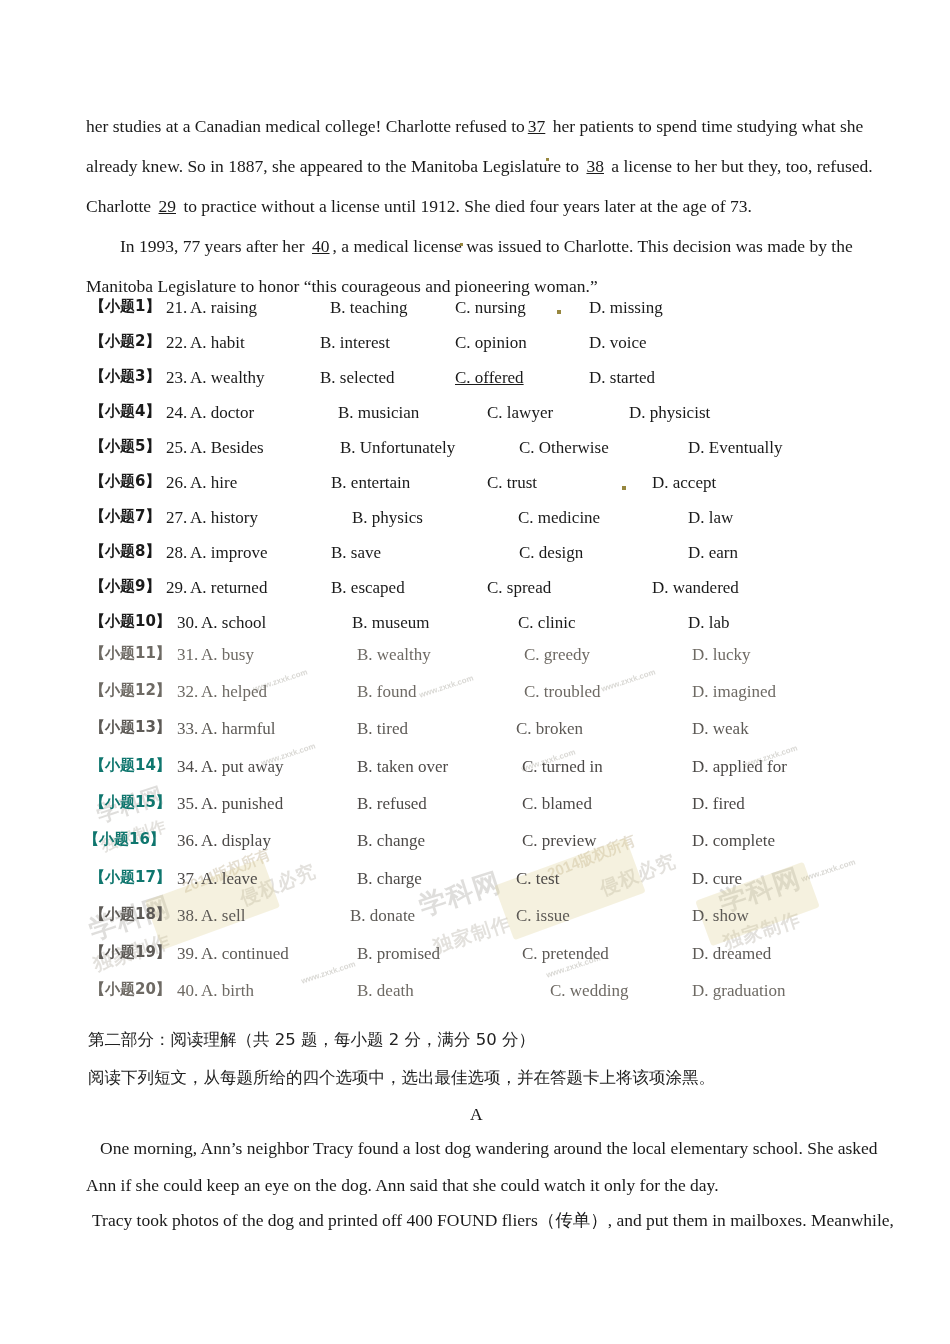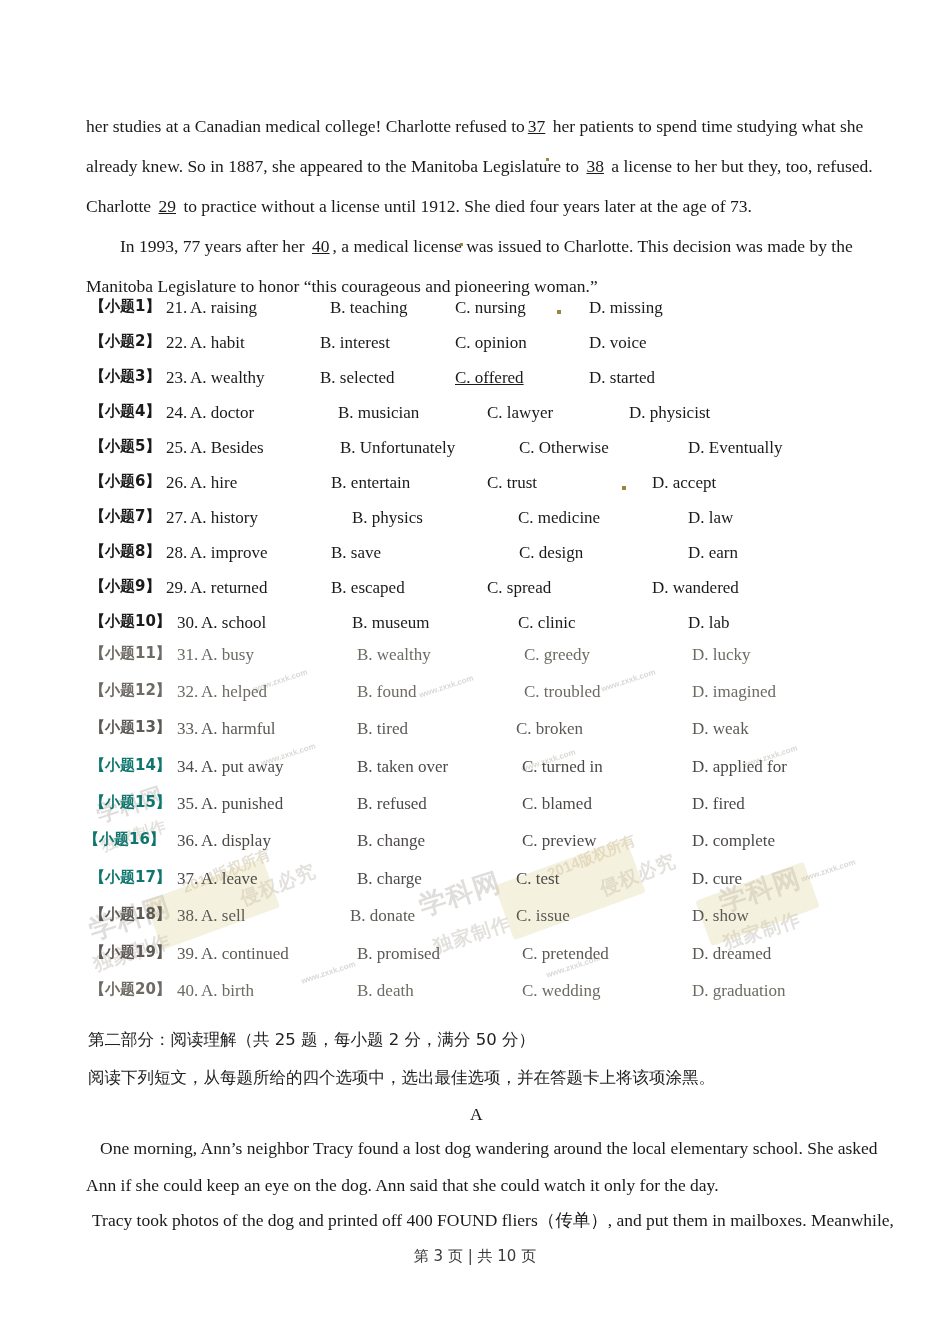--- a/index.html
+++ b/index.html
@@ -372,7 +372,7 @@
     <span style="left:177px;">40.</span>
     <span style="left:201px;">A. birth</span>
     <span style="left:357px;">B. death</span>
-    <span style="left:522px;">C. wedding</span>
+    <span style="left:550px;">C. wedding</span>
     <span style="left:692px;">D. graduation</span>
   </div>
 

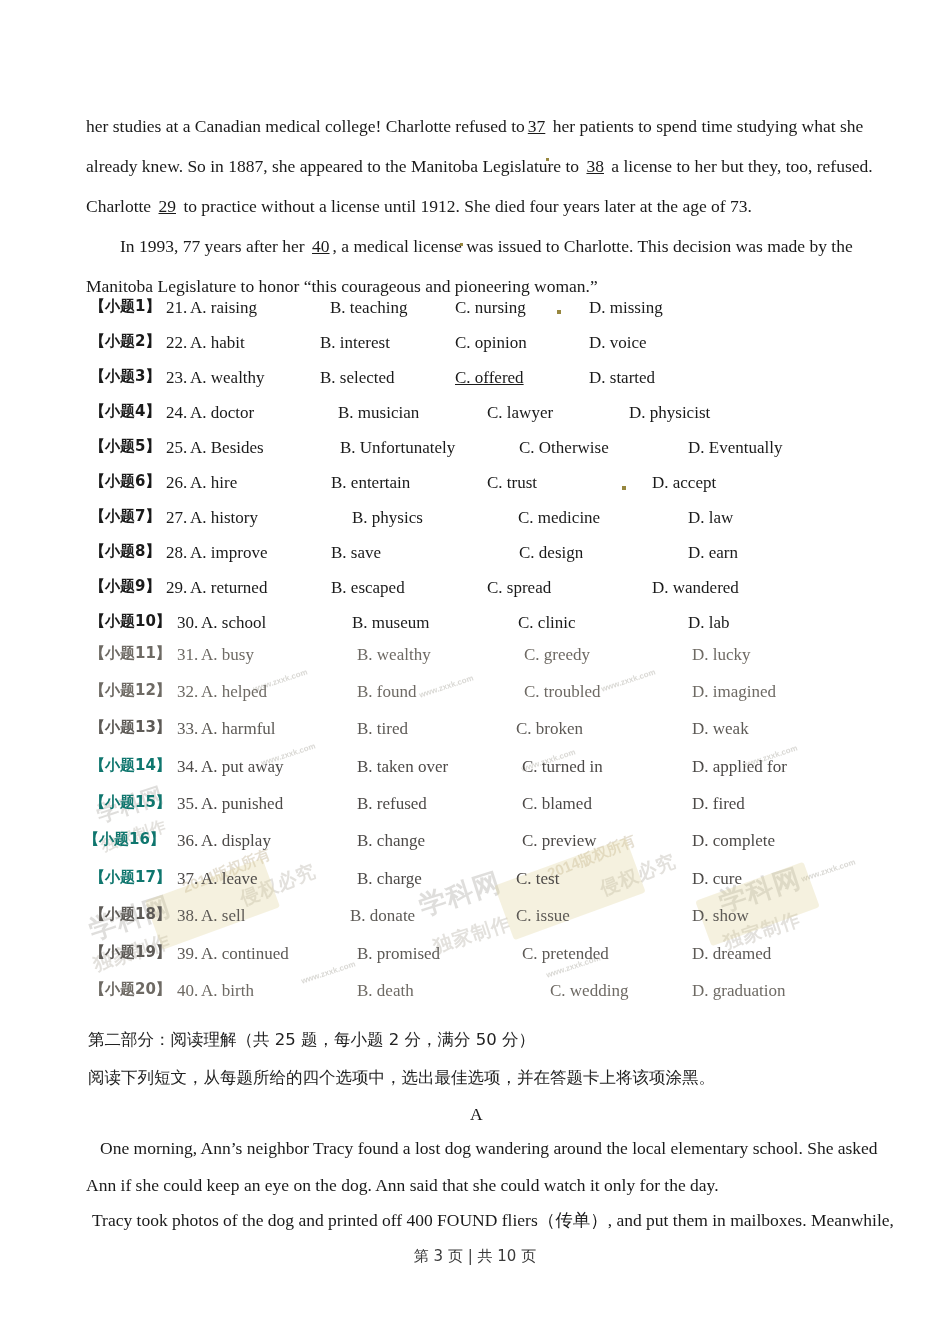--- a/index.html
+++ b/index.html
@@ -388,7 +388,6 @@
     <span>Tracy took photos of the dog and printed off 400 FOUND fliers（传单）, and put them in mailboxes. Meanwhile,</span>
   </div>
 
-  <div class="footer" style="top:1247px;">第 3 页 | 共 10 页</div>
 
 </div>
 

